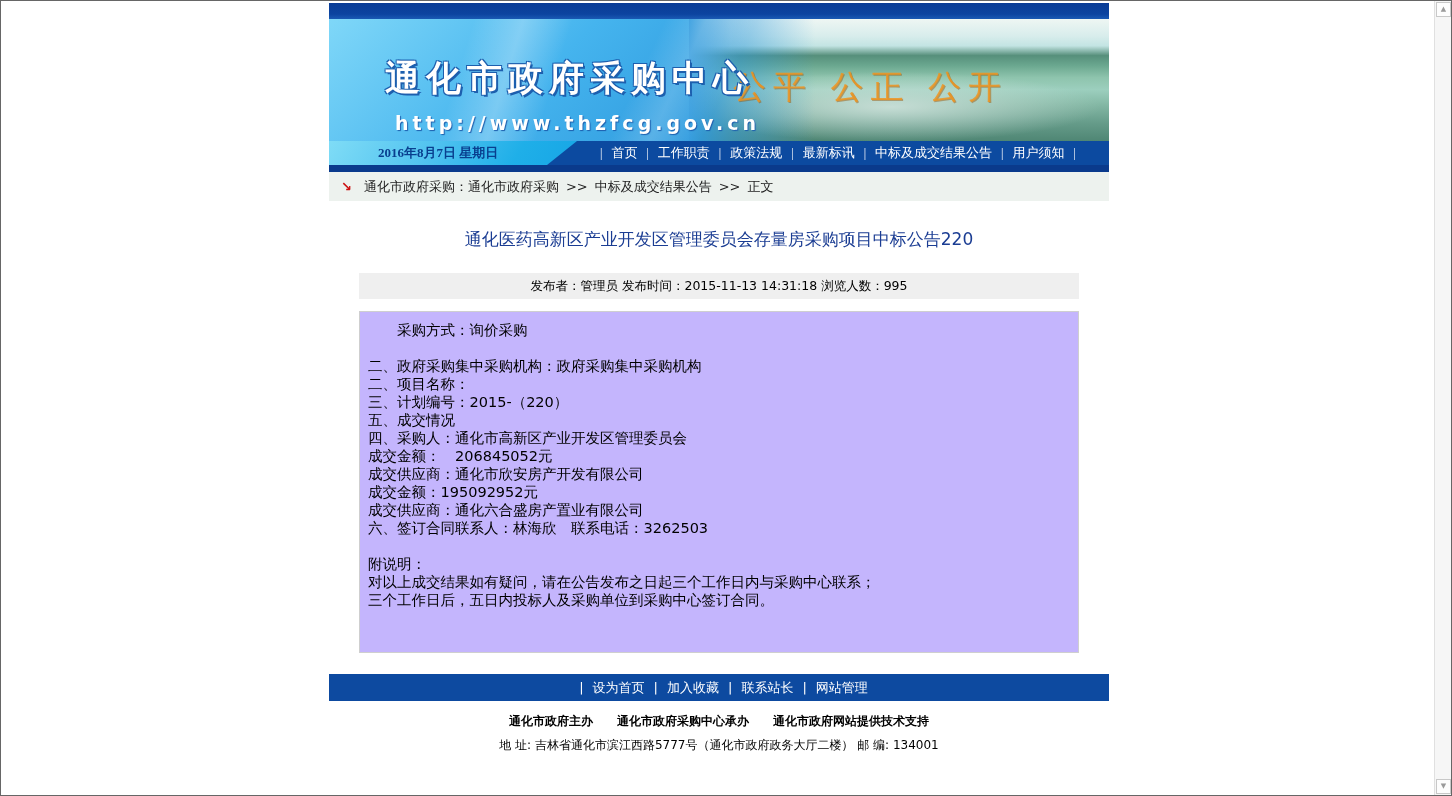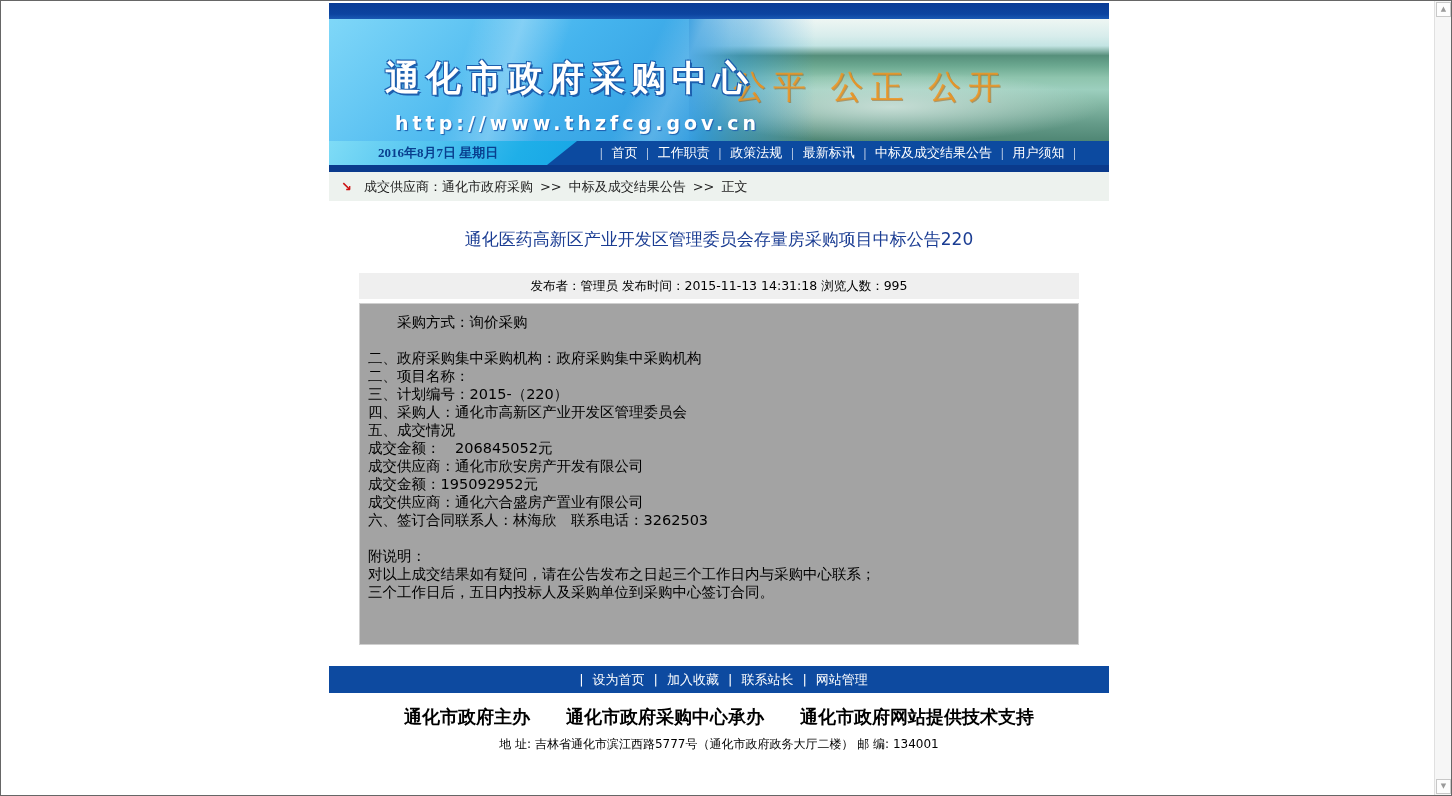--- a/index.html
+++ b/index.html
@@ -170,7 +170,7 @@
 
     <div class="breadcrumb">
       <span class="bc-icon">↘</span>
-      <span>成交供应商：</span>
+      <span>通化市政府采购：</span>
       <span id="bc-path"><span class="bc-link">通化市政府采购</span><span class="bc-sep">&gt;&gt;</span><span class="bc-link">中标及成交结果公告</span><span class="bc-sep">&gt;&gt;</span><span class="bc-link">正文</span></span>
     </div>
 

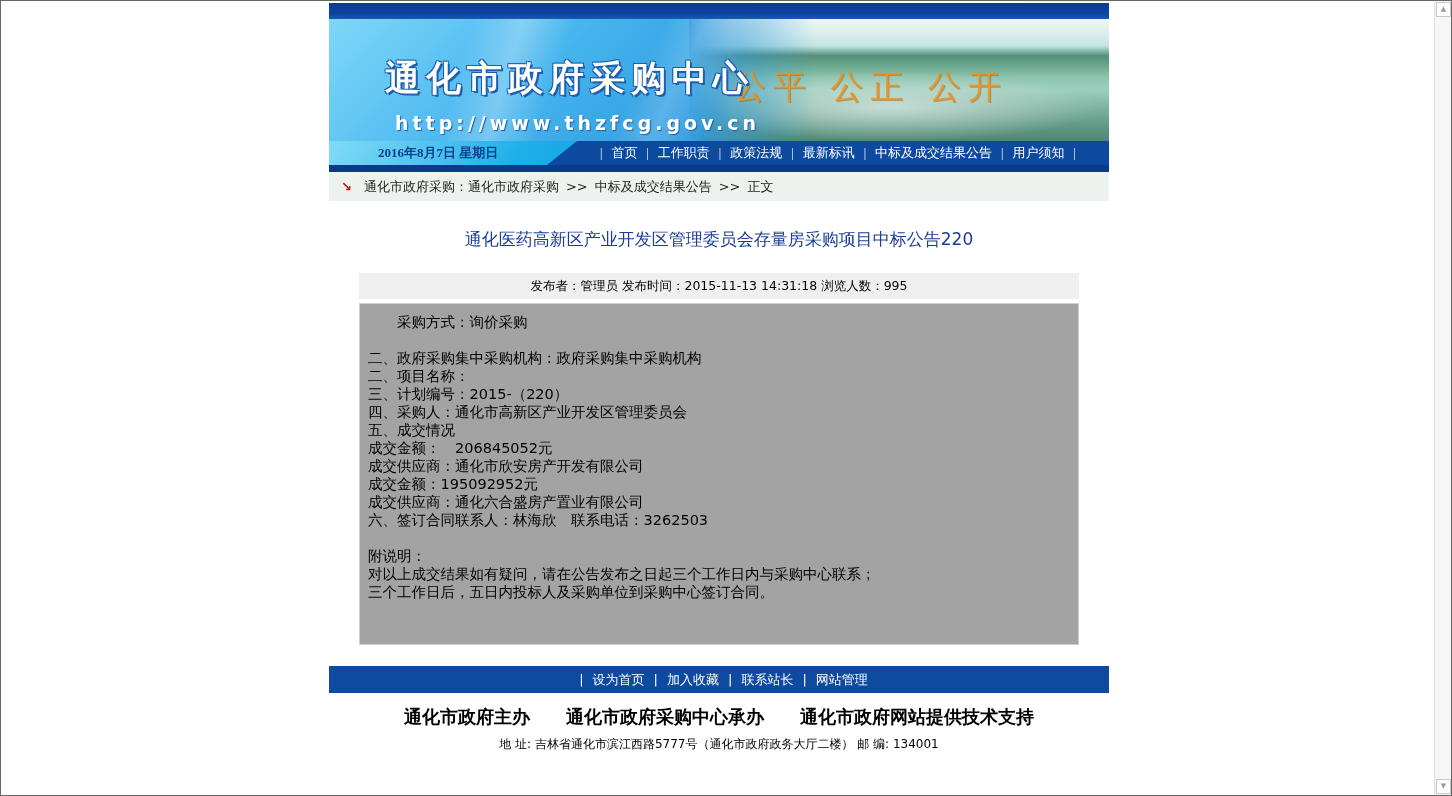--- a/index.html
+++ b/index.html
@@ -105,7 +105,7 @@
     font-size:17px; font-weight:normal; color:#1b3d93;
   }
   .meta-bar {
-    width:720px; margin:22px auto 4px; height:26px;
+    width:720px; margin:22px auto 12px; height:26px;
     background:#efefef; text-align:center; line-height:26px;
     font-size:12.5px; color:#000;
   }

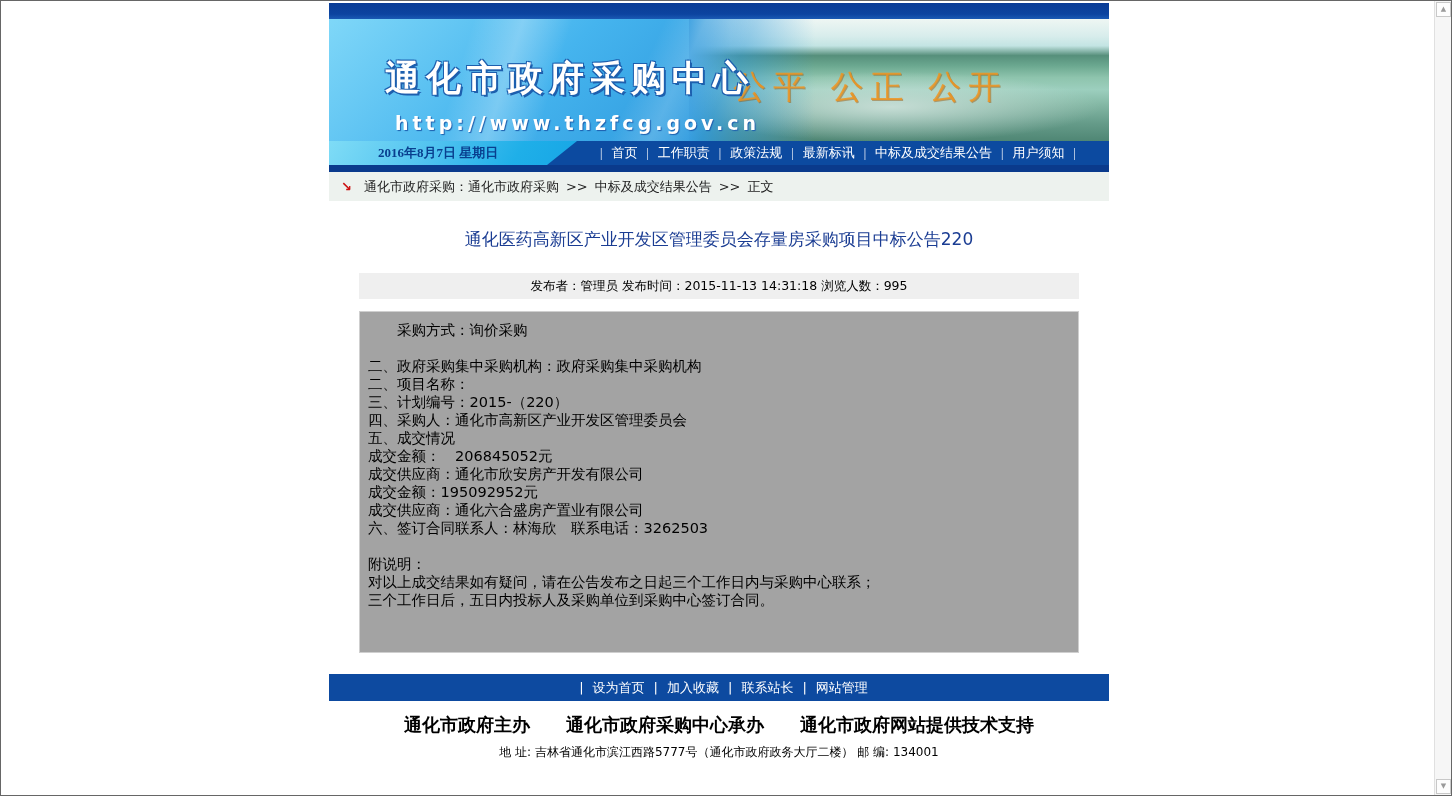--- a/index.html
+++ b/index.html
@@ -111,7 +111,7 @@
   }
   .content-box {
     width:720px; height:342px; margin:2px auto 0;
-    background:#a3a3a3; border:1px solid #cfcfcf;
+    background:#c4b5fd; border:1px solid #cfcfcf;
     padding:9px 8px; font-size:14.5px; color:#000; overflow:hidden;
   }
   .content-box .bodyline { line-height:18px; min-height:18px; white-space:pre-wrap; }

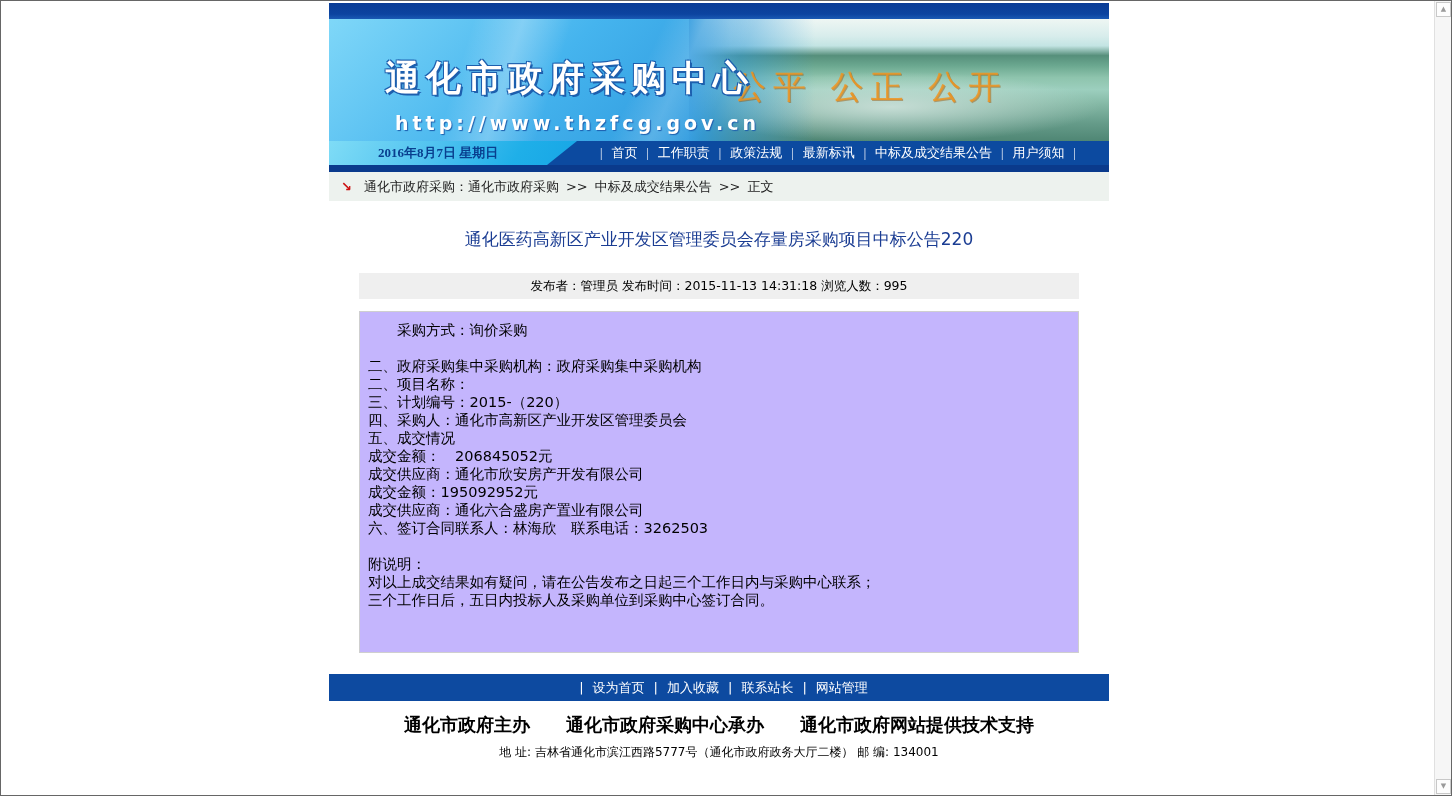--- a/index.html
+++ b/index.html
@@ -184,8 +184,8 @@
         <div class="bodyline">二、政府采购集中采购机构：政府采购集中采购机构</div>
         <div class="bodyline">二、项目名称：</div>
         <div class="bodyline">三、计划编号：2015-（220）</div>
+        <div class="bodyline">五、成交情况</div>
         <div class="bodyline">四、采购人：通化市高新区产业开发区管理委员会</div>
-        <div class="bodyline">五、成交情况</div>
         <div class="bodyline">成交金额：　206845052元</div>
         <div class="bodyline">成交供应商：通化市欣安房产开发有限公司</div>
         <div class="bodyline">成交金额：195092952元</div>

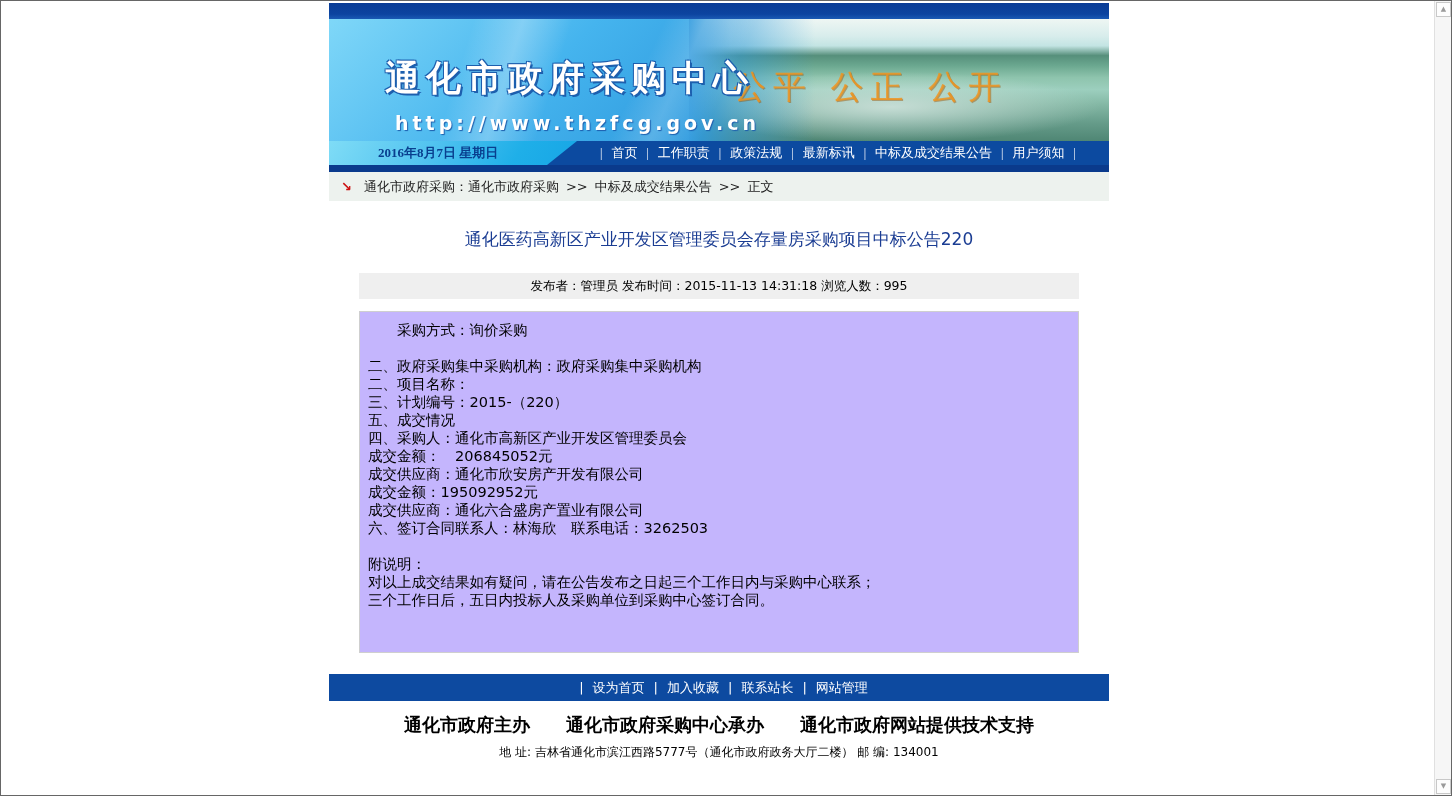--- a/index.html
+++ b/index.html
@@ -125,7 +125,7 @@
   .footer-bar .pipe { margin:0 9px; }
   .footer-bar .f-link { cursor:pointer; white-space:nowrap; }
   .footer-text { margin-top:12px; text-align:center; color:#000; }
-  .footer-line1 { font-size:18px; font-weight:bold; margin-bottom:7px; }
+  .footer-line1 { font-size:12px; font-weight:bold; margin-bottom:7px; }
   .footer-line  { font-size:12px; margin-bottom:7px; }
   .footer-icp   { font-size:12.5px; margin-top:2px; }
 </style>

